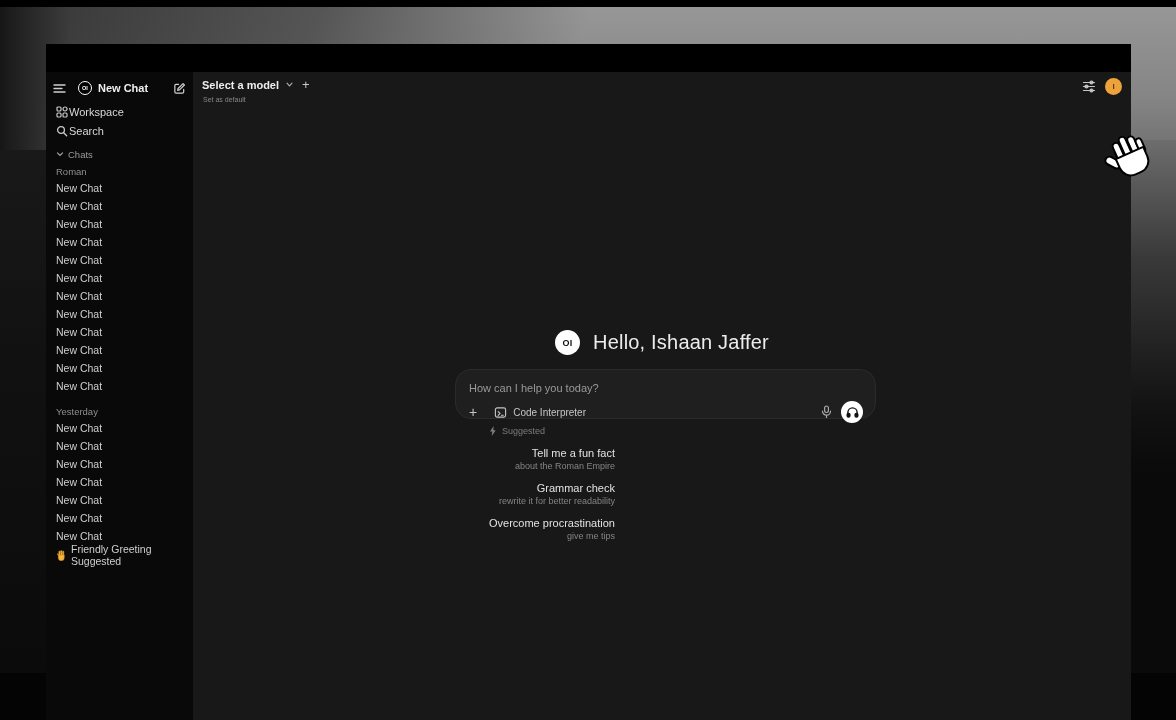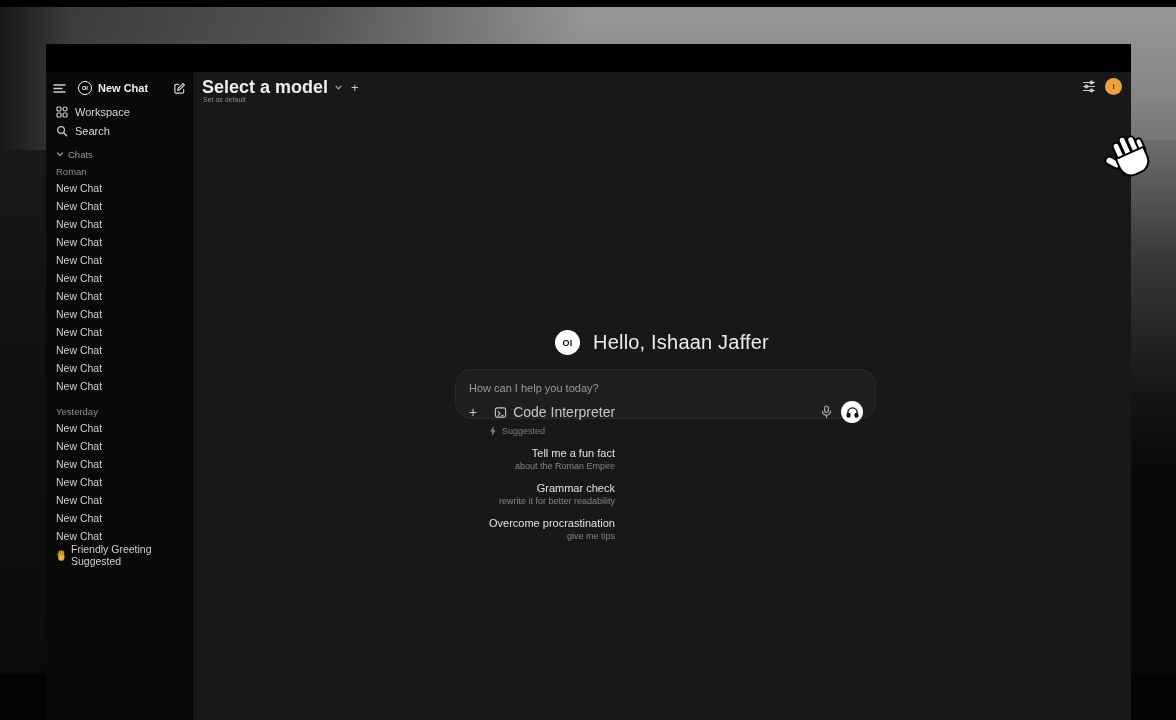--- a/index.html
+++ b/index.html
@@ -48,7 +48,7 @@
   
   .main { flex:1; position:relative; background:#181818; }
   .model-row { position:absolute; left:9px; top:5px; display:flex; align-items:center; gap:6px; }
-  .model-name { font-size:18px; font-weight:700; color:#ededed; }
+  .model-name { font-size:11px; font-weight:700; color:#ededed; }
   .model-plus { color:#c9c9c9; font-size:13px; font-weight:400; margin-left:2px; cursor:pointer; }
   .set-default { position:absolute; left:10px; top:24px; font-size:7px; color:#878787; }
 

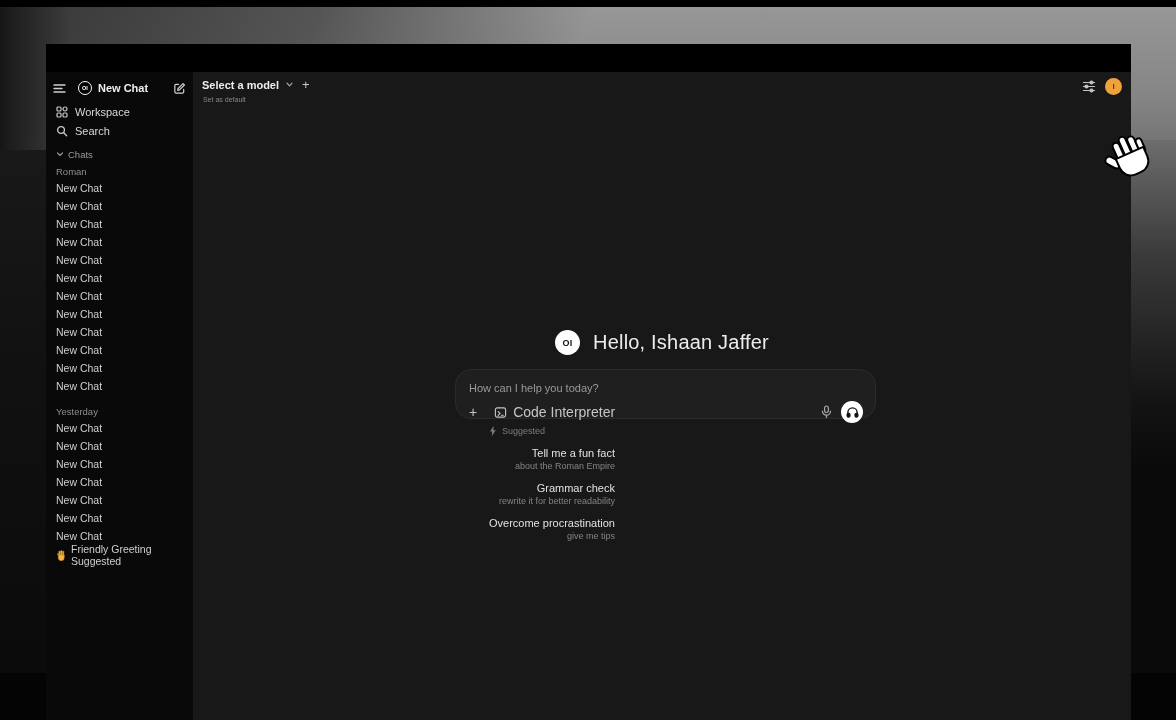--- a/index.html
+++ b/index.html
@@ -31,7 +31,7 @@
              display:flex; flex-direction:column; font-size:10.5px; color:#d0d0d0; }
   .sb-header { display:flex; align-items:center; height:20px; margin-bottom:4px; }
   .sb-title { font-size:11px; font-weight:700; color:#efefef; margin-left:6px; flex:1; }
-  .sb-nav-item { display:flex; align-items:center; gap:7px; height:19px; color:#d8d8d8;
+  .sb-nav-item { display:flex; align-items:center; gap:1px; height:19px; color:#d8d8d8;
                  font-size:11px; font-weight:500; padding-left:3px; cursor:pointer; }
   .sb-section { display:flex; align-items:center; gap:4px; height:16px; margin-top:6px;
                 color:#9a9a9a; font-size:9.5px; padding-left:3px; }

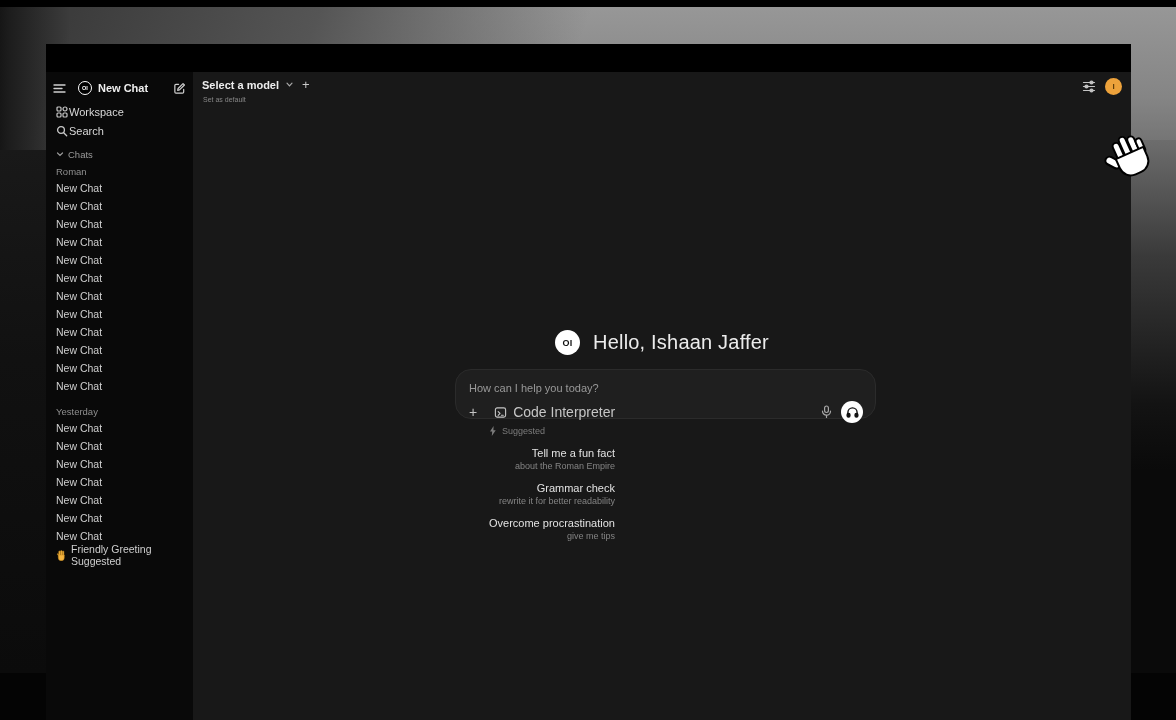--- a/index.html
+++ b/index.html
@@ -71,7 +71,7 @@
   .composer-input::placeholder { color:#999; }
   .composer-row { display:flex; align-items:center; margin-top:5px; }
   .ci-pill { display:flex; align-items:center; gap:6px; margin-left:17px; color:#c6c6c6;
-             font-size:14px; font-weight:500; cursor:pointer; }
+             font-size:10px; font-weight:500; cursor:pointer; }
   .composer-spacer { flex:1; }
   .hp-btn { width:22px; height:22px; border-radius:50%; background:#fff; display:flex;
             align-items:center; justify-content:center; margin-left:9px; cursor:pointer; }

